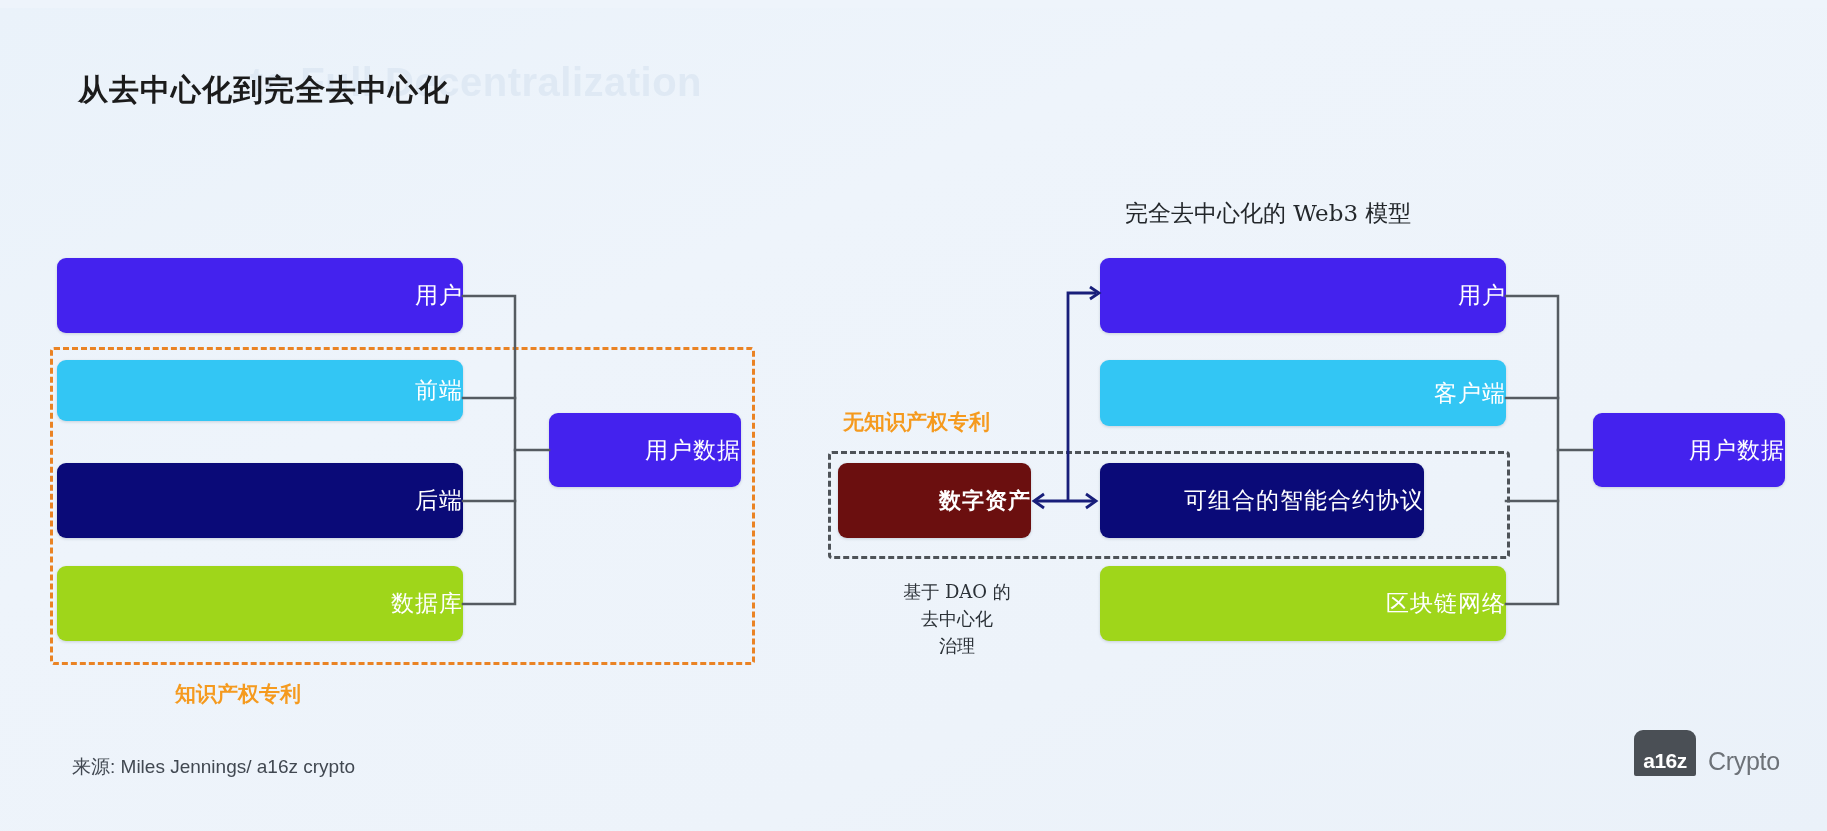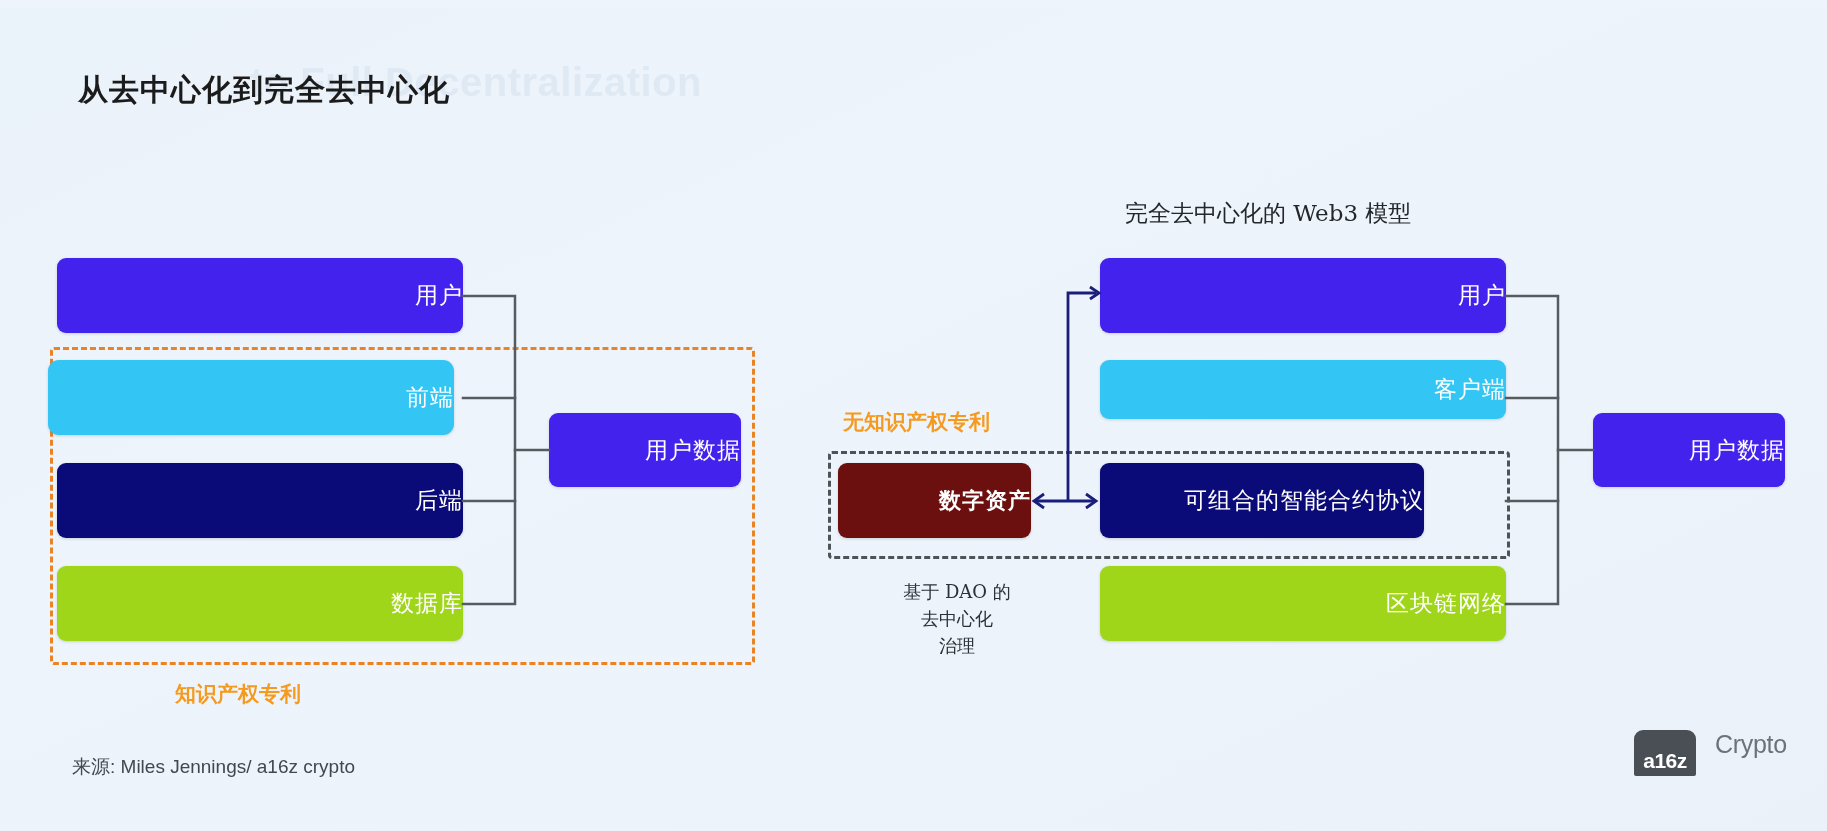--- a/index.html
+++ b/index.html
@@ -161,7 +161,7 @@
     <span>用户</span>
   </div>
 
-  <div class="node" style="left:48px; top:352px; width:406px; height:75px; background:#33c6f4;border-radius:11px;">
+  <div class="node" style="left:57px; top:352px; width:406px; height:61px; background:#33c6f4;">
     <span>前端</span>
   </div>
 

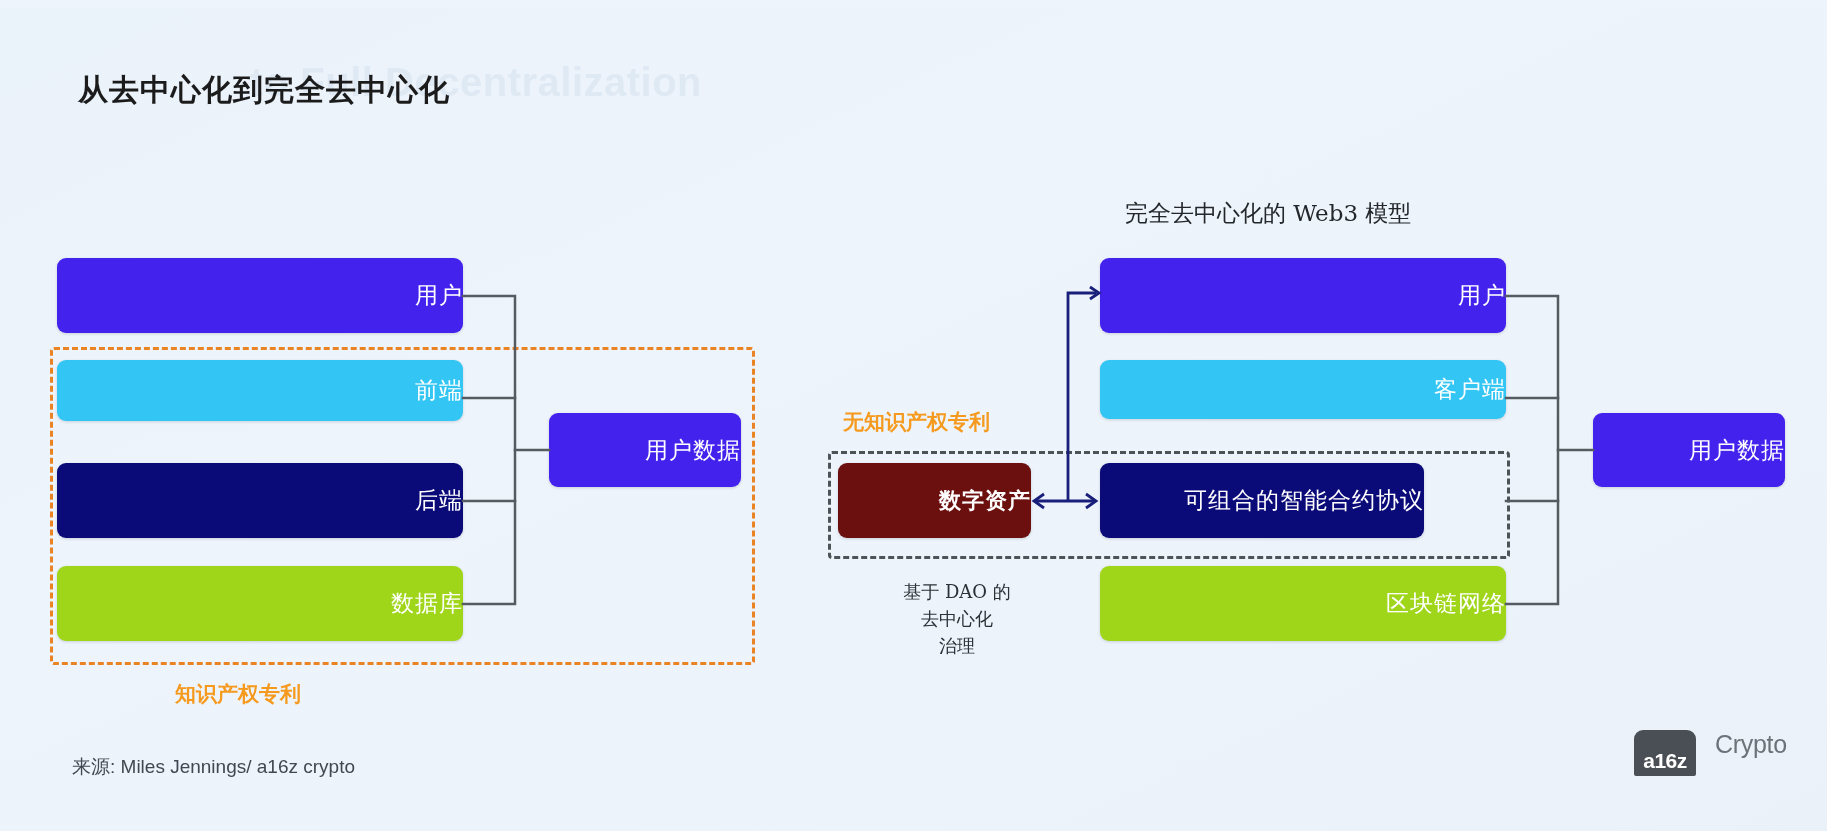--- a/index.html
+++ b/index.html
@@ -187,7 +187,7 @@
     <span>用户</span>
   </div>
 
-  <div class="node" style="left:1100px; top:352px; width:406px; height:59px; background:#33c6f4;">
+  <div class="node" style="left:1100px; top:352px; width:406px; height:66px; background:#33c6f4;">
     <span>客户端</span>
   </div>
 

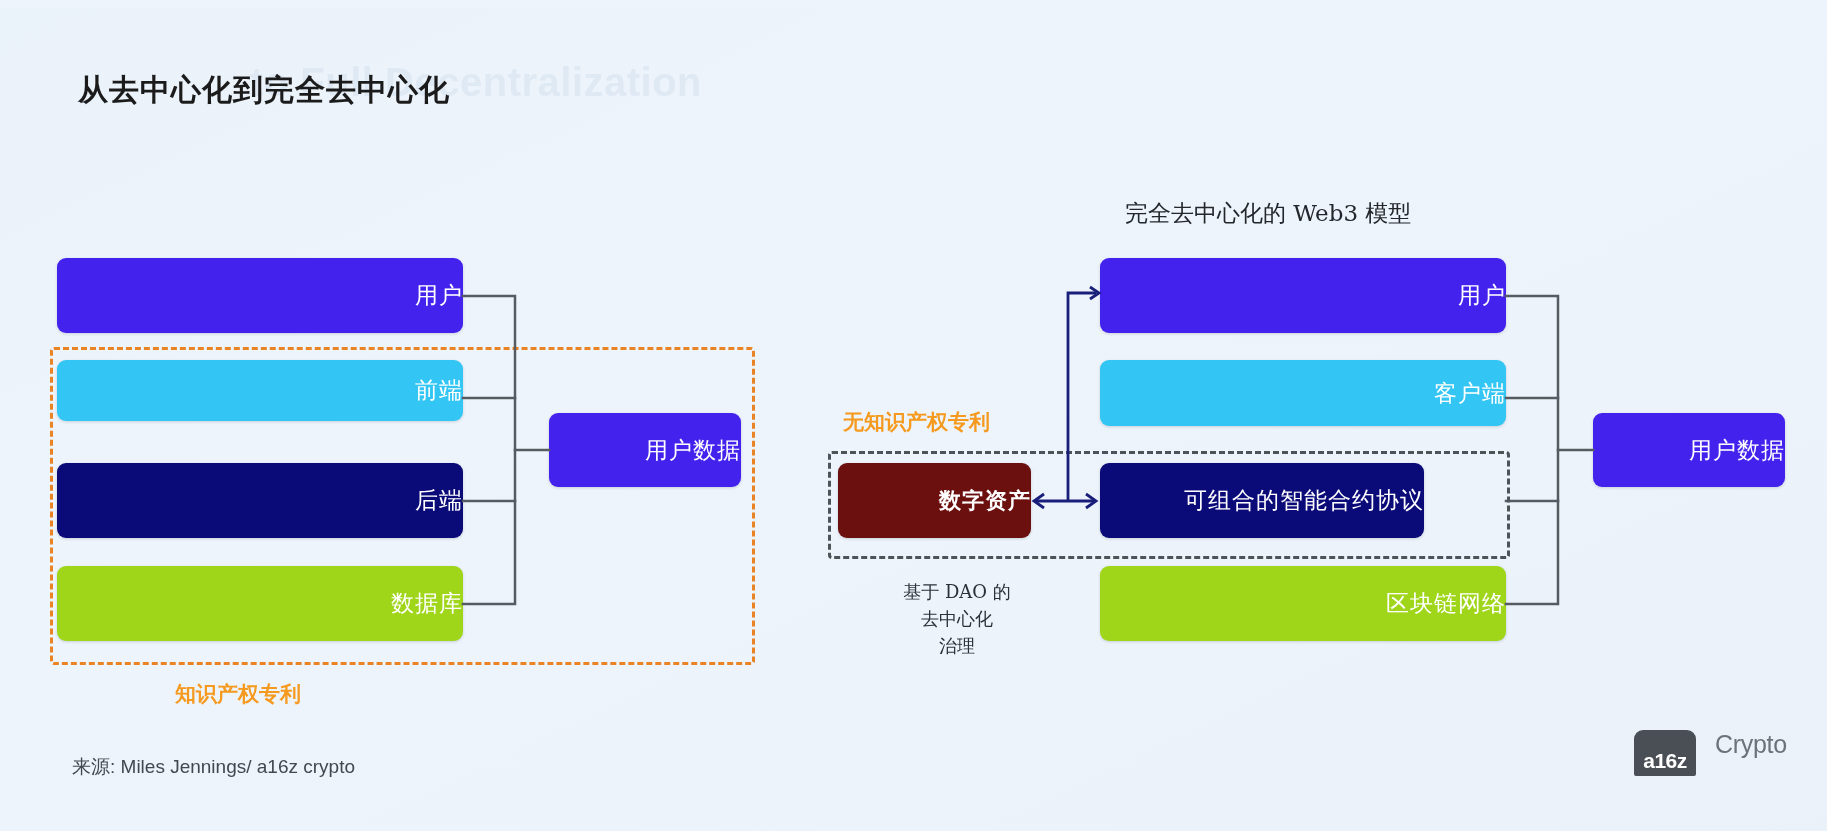--- a/index.html
+++ b/index.html
@@ -123,8 +123,8 @@
     left: 1634px;
     top: 722px;
     display: flex;
-    align-items: flex-start;
-    gap: 19px;
+    align-items: flex-end;
+    gap: 12px;
   }
   .logo-mark {
     width: 62px; height: 46px;

